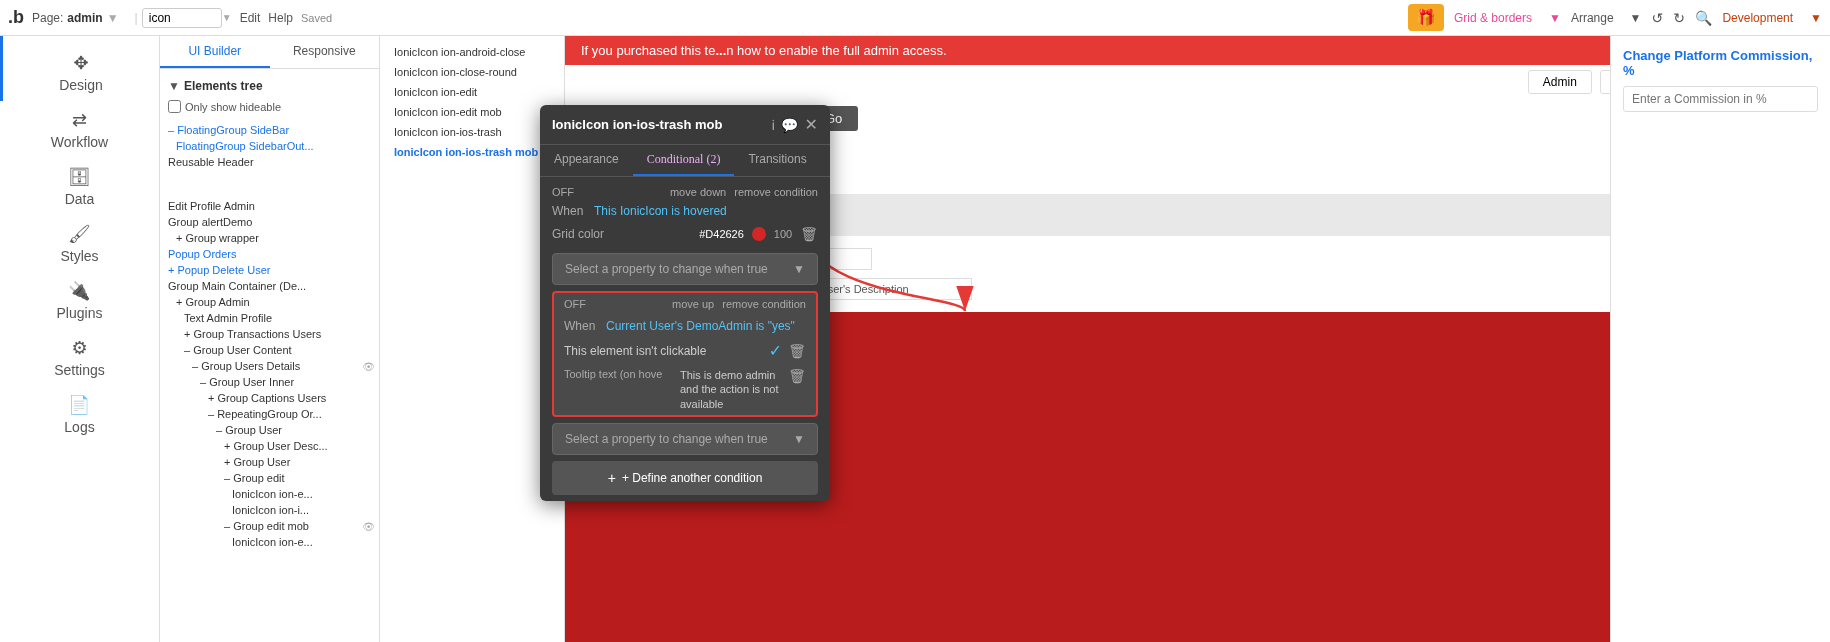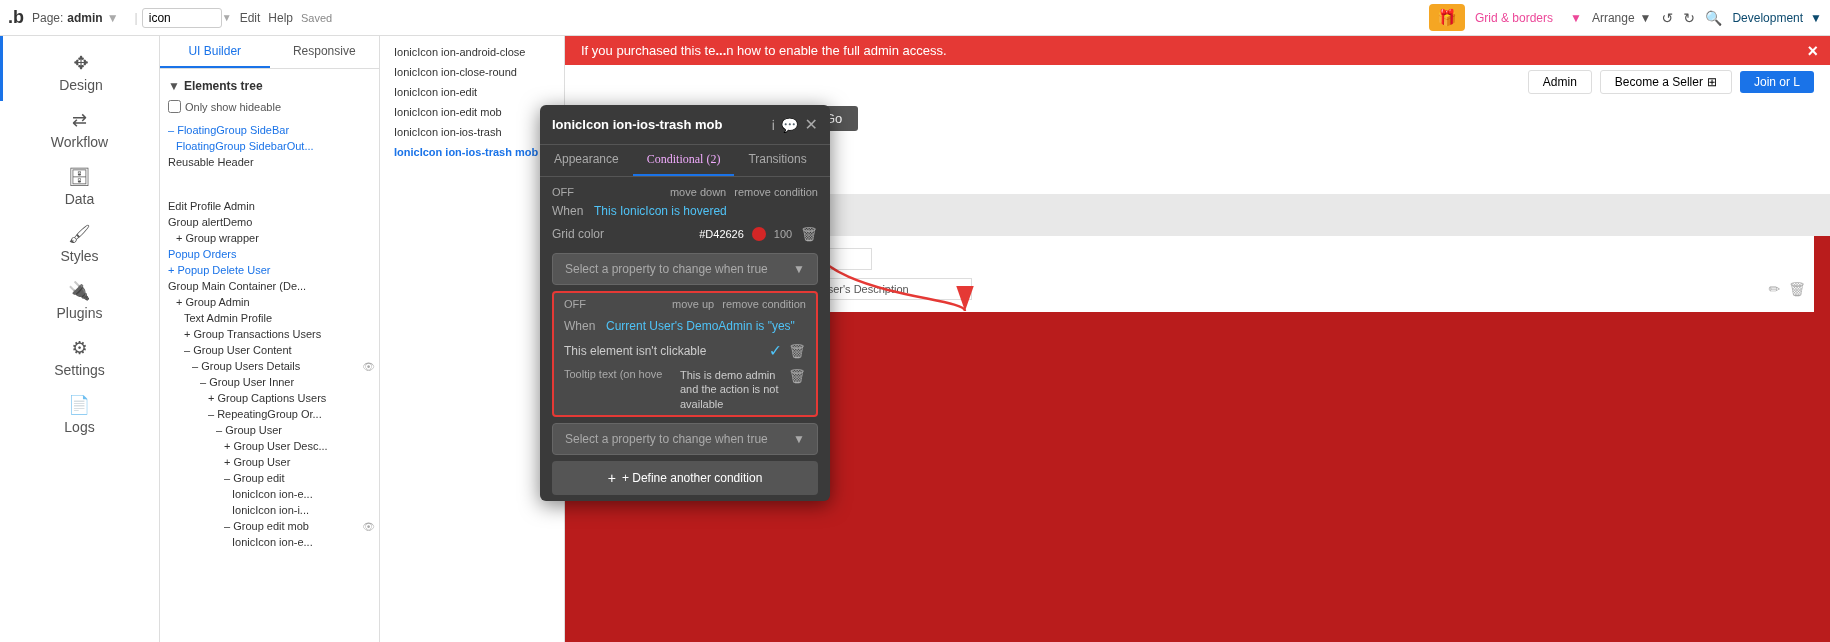--- a/index.html
+++ b/index.html
@@ -19,7 +19,7 @@
     .topbar-right { display: flex; align-items: center; gap: 10px; margin-left: auto; }
     .topbar-gift { background: #f5a623; border-radius: 4px; padding: 4px 8px; color: #fff; font-size: 16px; }
     .topbar-grid { font-size: 12px; color: #ec4899; display: flex; align-items: flex-start; gap: 17px; }
-    .topbar-arrange { font-size: 12px; color: #555; display: flex; align-items: center; gap: 5px; }
+    .topbar-arrange { font-size: 12px; color: #555; display: flex; align-items: center; gap: 16px; }
     .topbar-undo { font-size: 14px; color: #555; }
     .topbar-redo { font-size: 14px; color: #555; }
     .topbar-search { font-size: 14px; color: #555; }

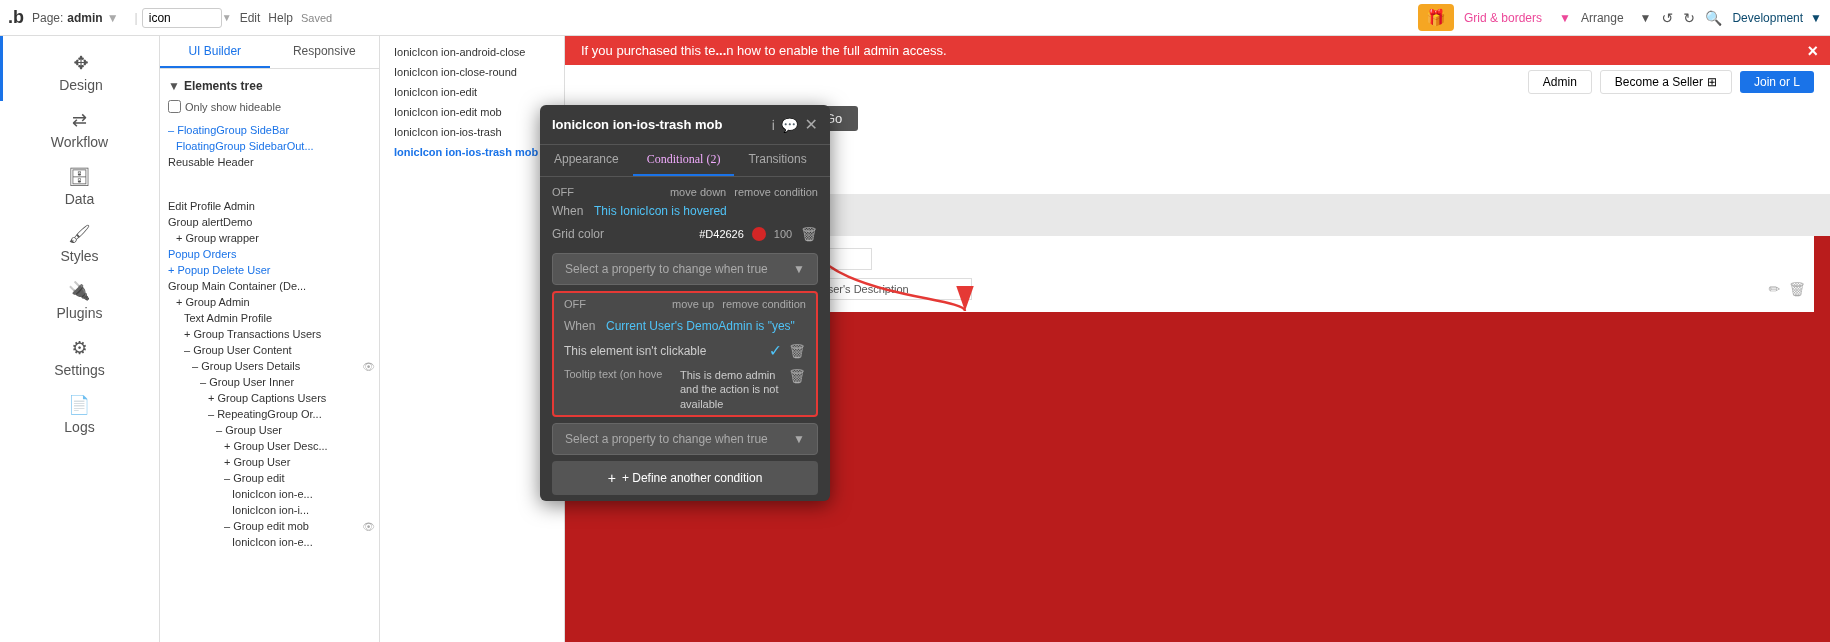--- a/index.html
+++ b/index.html
@@ -23,7 +23,7 @@
     .topbar-undo { font-size: 14px; color: #555; }
     .topbar-redo { font-size: 14px; color: #555; }
     .topbar-search { font-size: 14px; color: #555; }
-    .topbar-dev { font-size: 12px; color: #0c4a6e; display: flex; align-items: center; gap: 7px; }
+    .topbar-dev { font-size: 12px; color: #c2410c; display: flex; align-items: center; gap: 17px; }
 
     
     .left-sidebar {

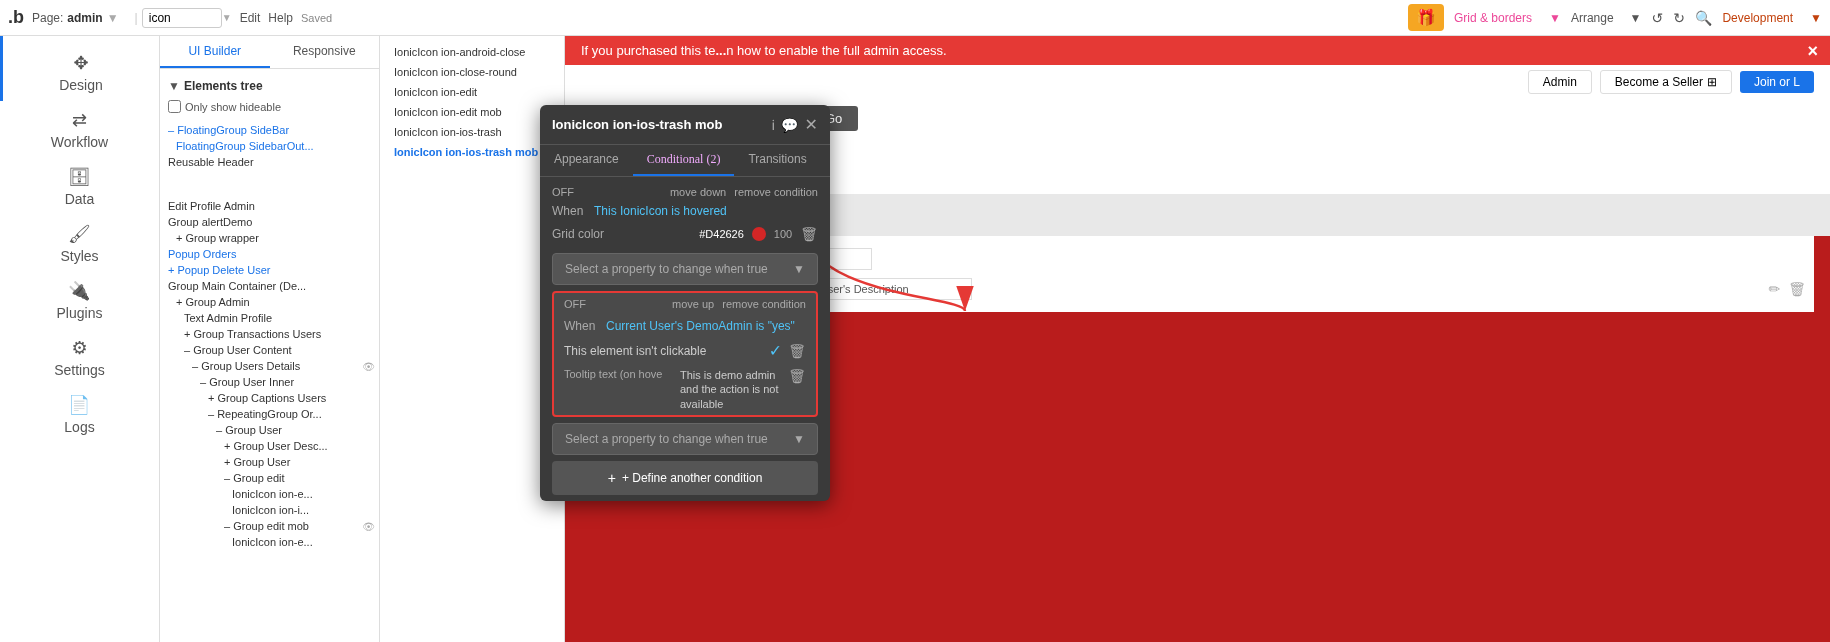--- a/index.html
+++ b/index.html
@@ -303,6 +303,10 @@
     </div>
   </div>
 
+  <div style="position:absolute;right:0;top:0;width:220px;height:100%;background:#fff;border-left:1px solid #ddd;padding:12px;">
+    <div style="color:#1a73e8;font-size:13px;font-weight:bold;margin-bottom:8px;">Change Platform Commission, %</div>
+    <input style="border: 1px solid rgb(221, 221, 221); border-radius: 3px; padding: 5px 8px; width: 100%; font-size: 12px; color: rgb(170, 170, 170);" placeholder="Enter a Commission in %">
+  </div>
 
   <div style="position:absolute;top:180px;left:200px;width:220px;height:130px;pointer-events:none;">
     <svg width="220" height="130" style="overflow:visible">

